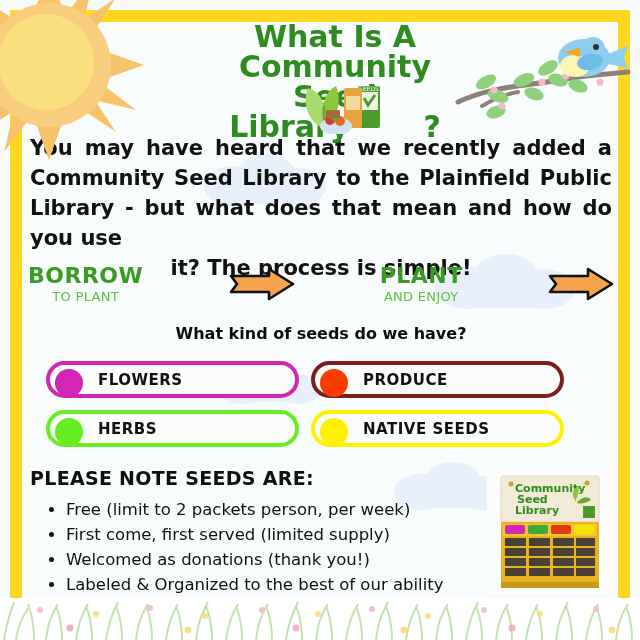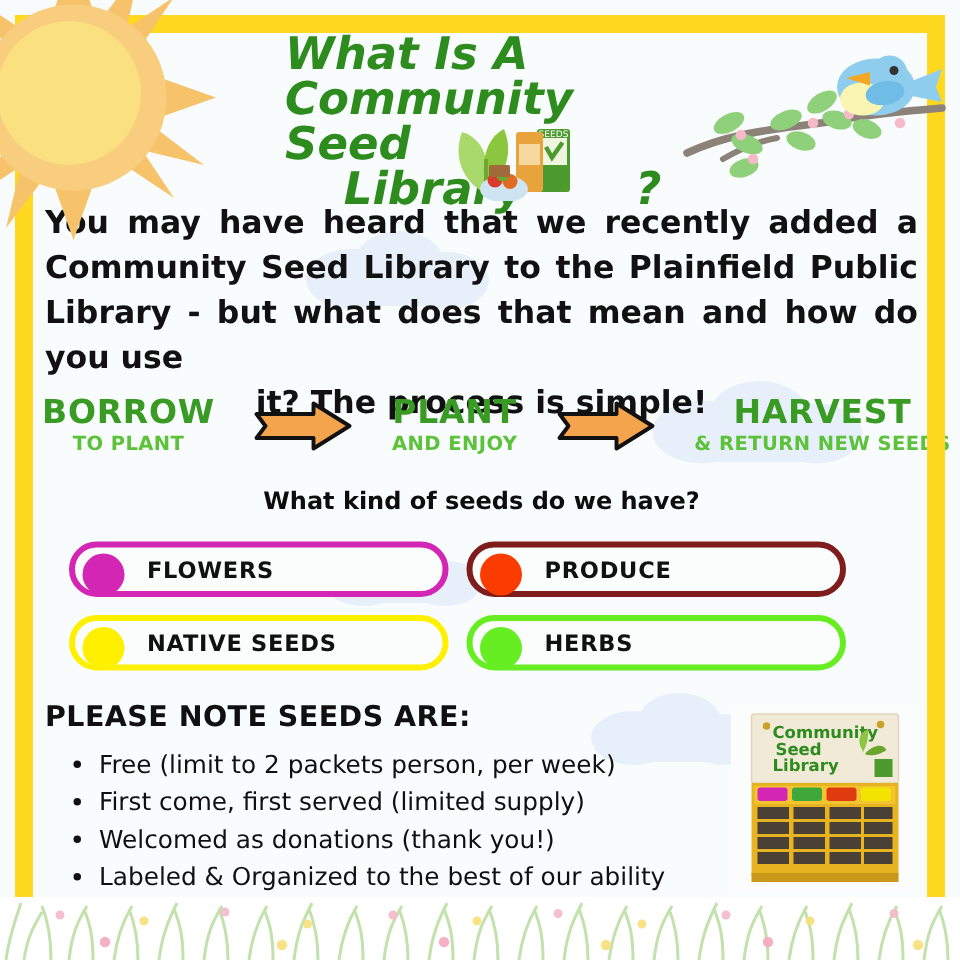--- a/index.html
+++ b/index.html
@@ -86,8 +86,7 @@
     left: 190px; top: 22px;
     width: 290px;
     z-index: 5;
-    text-align: left;
-    font-style: italic;
+    text-align: center;
   }
   .title-line {
     font-family: "DejaVu Sans", sans-serif;

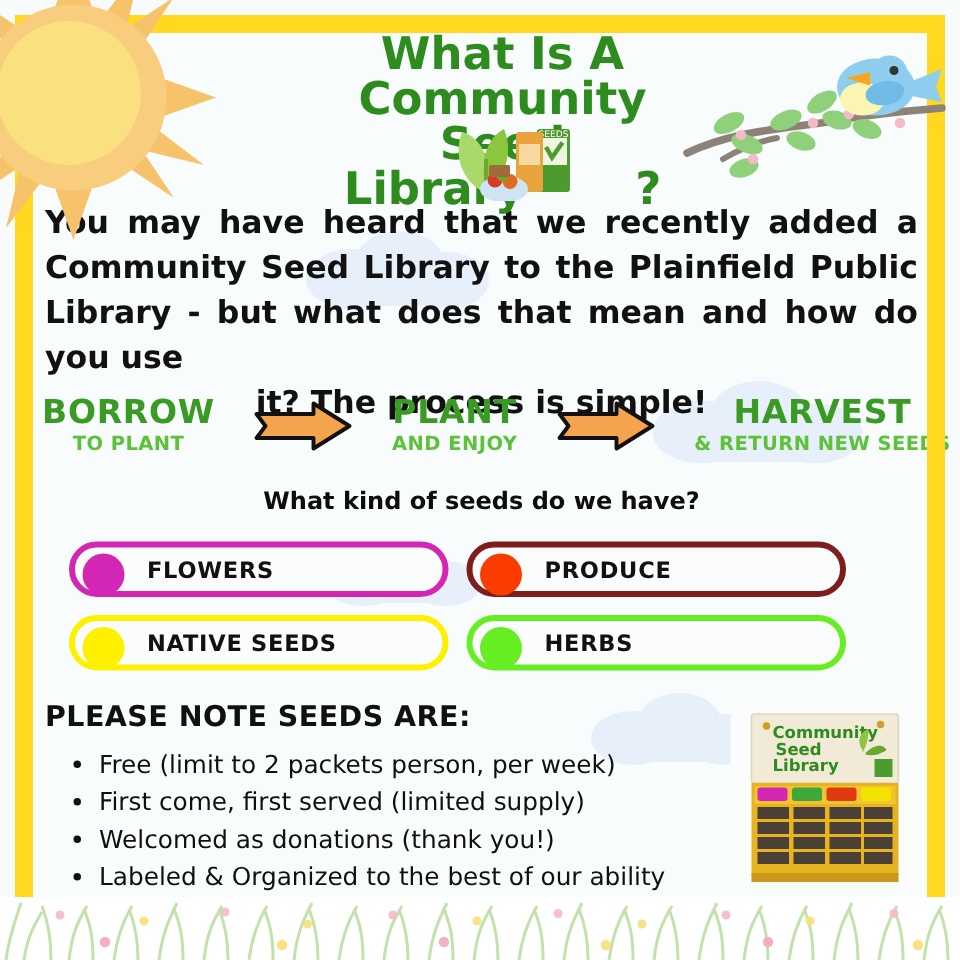--- a/index.html
+++ b/index.html
@@ -394,10 +394,6 @@
     <svg class="arrow" viewBox="0 0 66 34">
       <polygon points="2,9 40,9 40,2 64,17 40,32 40,25 2,25 8,17" fill="#f3a44c" stroke="#111111" stroke-width="2.6" stroke-linejoin="round"></polygon>
     </svg>
-    <div class="step">
-      <div class="step-main">HARVEST</div>
-      <div class="step-sub">&amp; RETURN NEW SEEDS</div>
-    </div>
   </div>
 
   <div class="seedq">What kind of seeds do we have?</div>

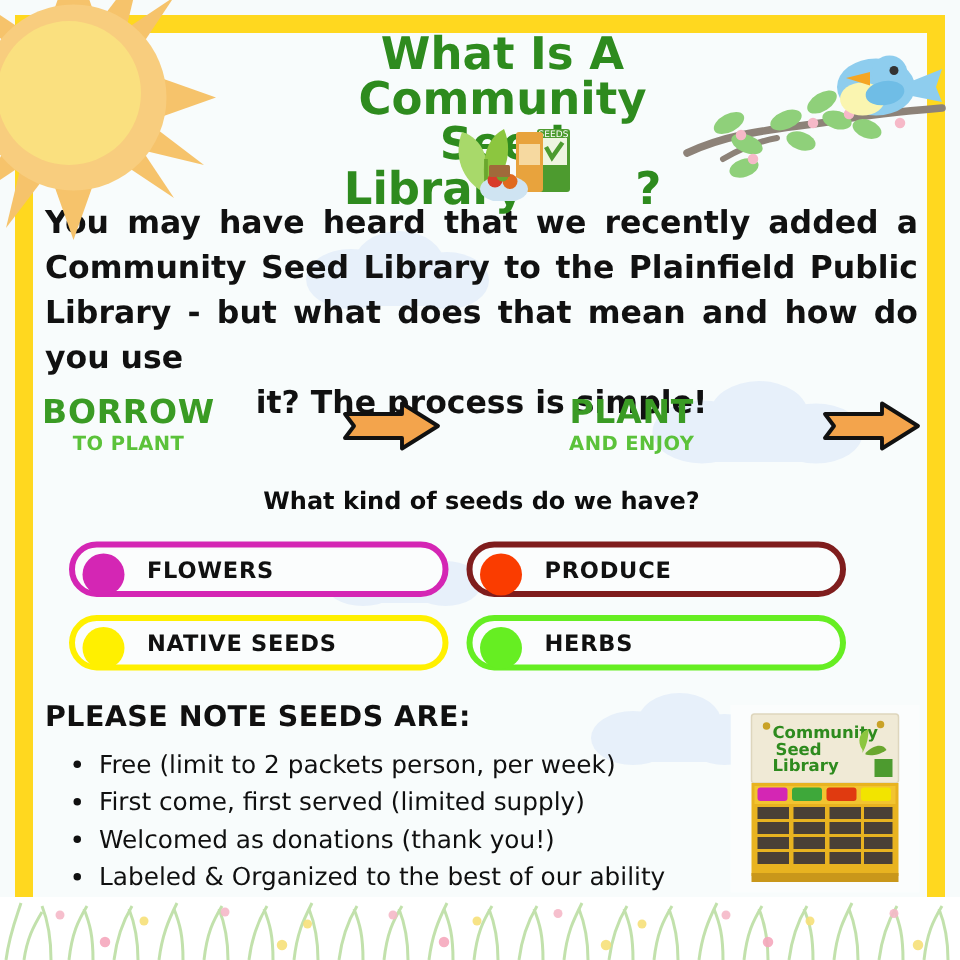--- a/index.html
+++ b/index.html
@@ -153,7 +153,7 @@
   }
   .step-sub {
     font-family: "DejaVu Sans", sans-serif;
-    font-weight: bold;
+    font-weight: normal;
     font-size: 13px;
     line-height: 17px;
     color: #5bc23a;

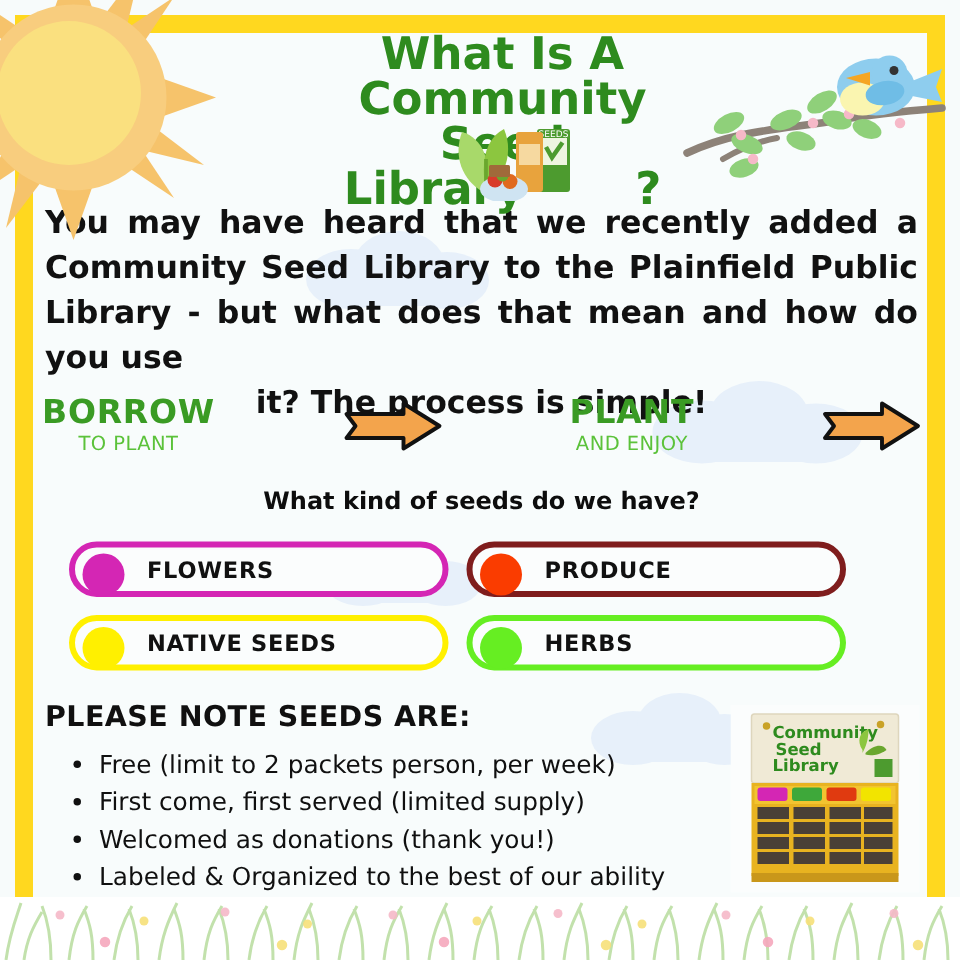--- a/index.html
+++ b/index.html
@@ -407,13 +407,13 @@
       <span class="pill-dot" style="background:#fa3c00;"></span>
       <span class="pill-label">PRODUCE</span>
     </div>
+    <div class="pill" style="border:4px solid #66ee22;">
+      <span class="pill-dot" style="background:#66ee22;"></span>
+      <span class="pill-label">HERBS</span>
+    </div>
     <div class="pill" style="border:4px solid #fff000;">
       <span class="pill-dot" style="background:#fff000;"></span>
       <span class="pill-label">NATIVE SEEDS</span>
-    </div>
-    <div class="pill" style="border:4px solid #66ee22;">
-      <span class="pill-dot" style="background:#66ee22;"></span>
-      <span class="pill-label">HERBS</span>
     </div>
   </div>
 

